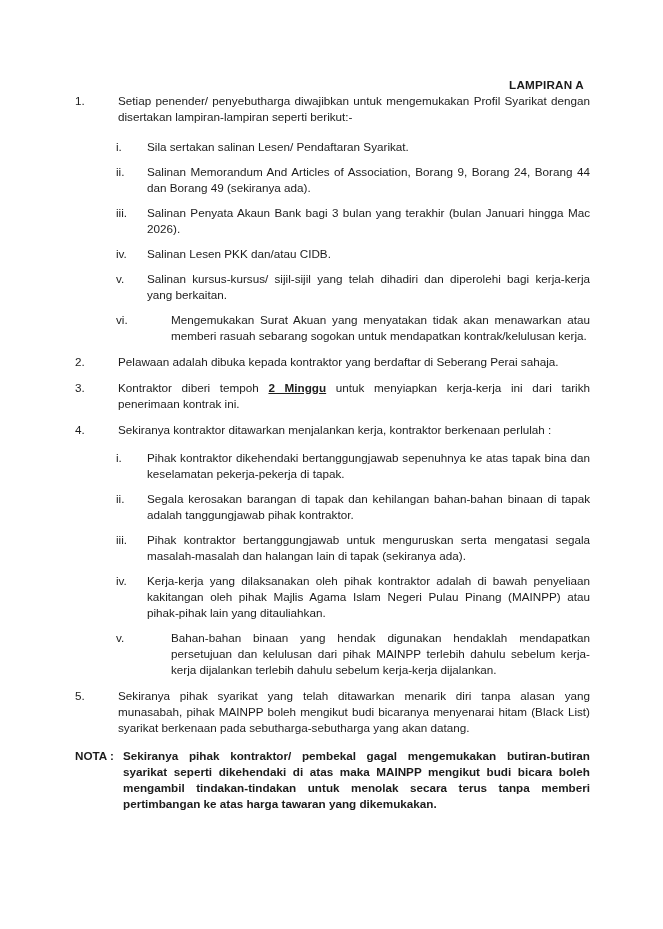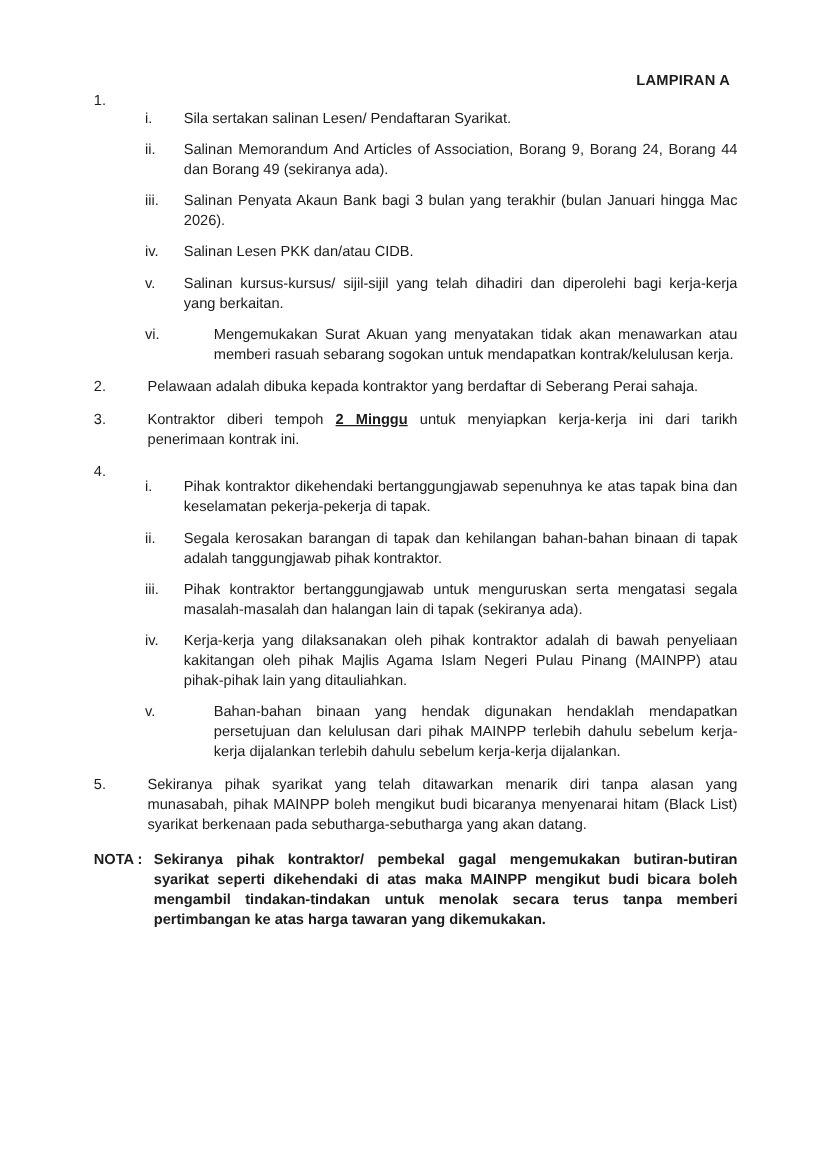--- a/index.html
+++ b/index.html
@@ -16,6 +16,7 @@
     box-sizing: border-box;
     width: 663px; height: 809px;
     padding: 57px 73px 0 75px;
+    margin-top: 20px;
   }
   .lampiran {
     text-align: right;

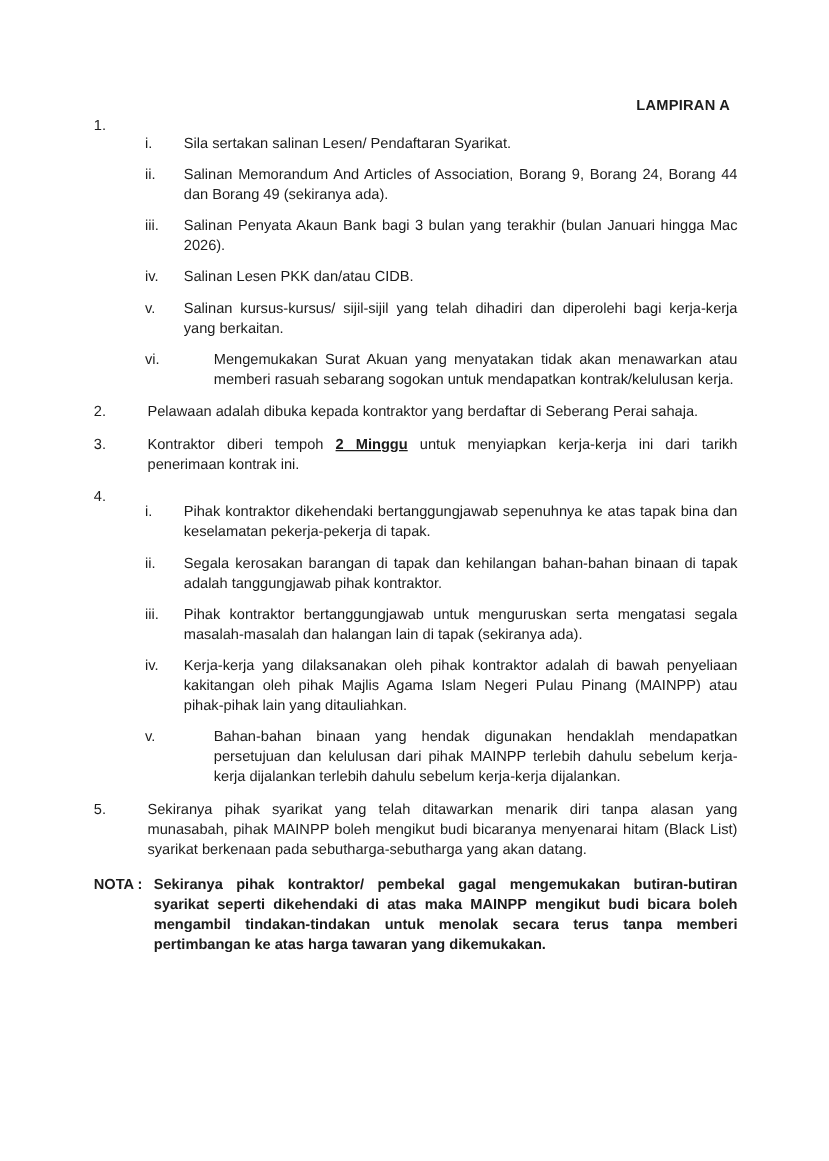--- a/index.html
+++ b/index.html
@@ -60,6 +60,7 @@
   <div class="item">
     <div class="num">1.</div>
     <div class="body">
+      <p>Setiap penender/ penyebutharga diwajibkan untuk mengemukakan Profil Syarikat dengan disertakan lampiran-lampiran seperti berikut:-</p>
       <div class="sublist-1">
         <div class="sub">
           <div class="sub-num">i.</div>

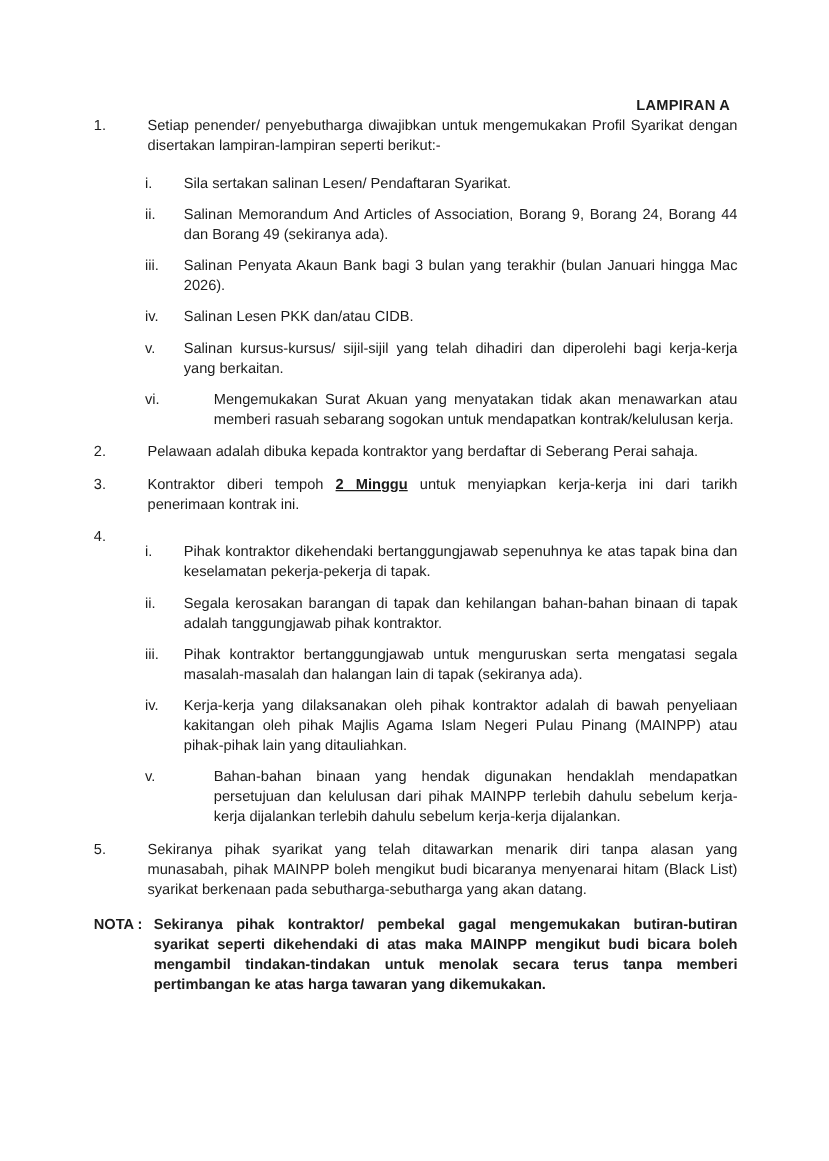--- a/index.html
+++ b/index.html
@@ -107,6 +107,7 @@
   <div class="item item-4">
     <div class="num">4.</div>
     <div class="body">
+      <p>Sekiranya kontraktor ditawarkan menjalankan kerja, kontraktor berkenaan perlulah :</p>
       <div class="sublist-4">
         <div class="sub">
           <div class="sub-num">i.</div>

